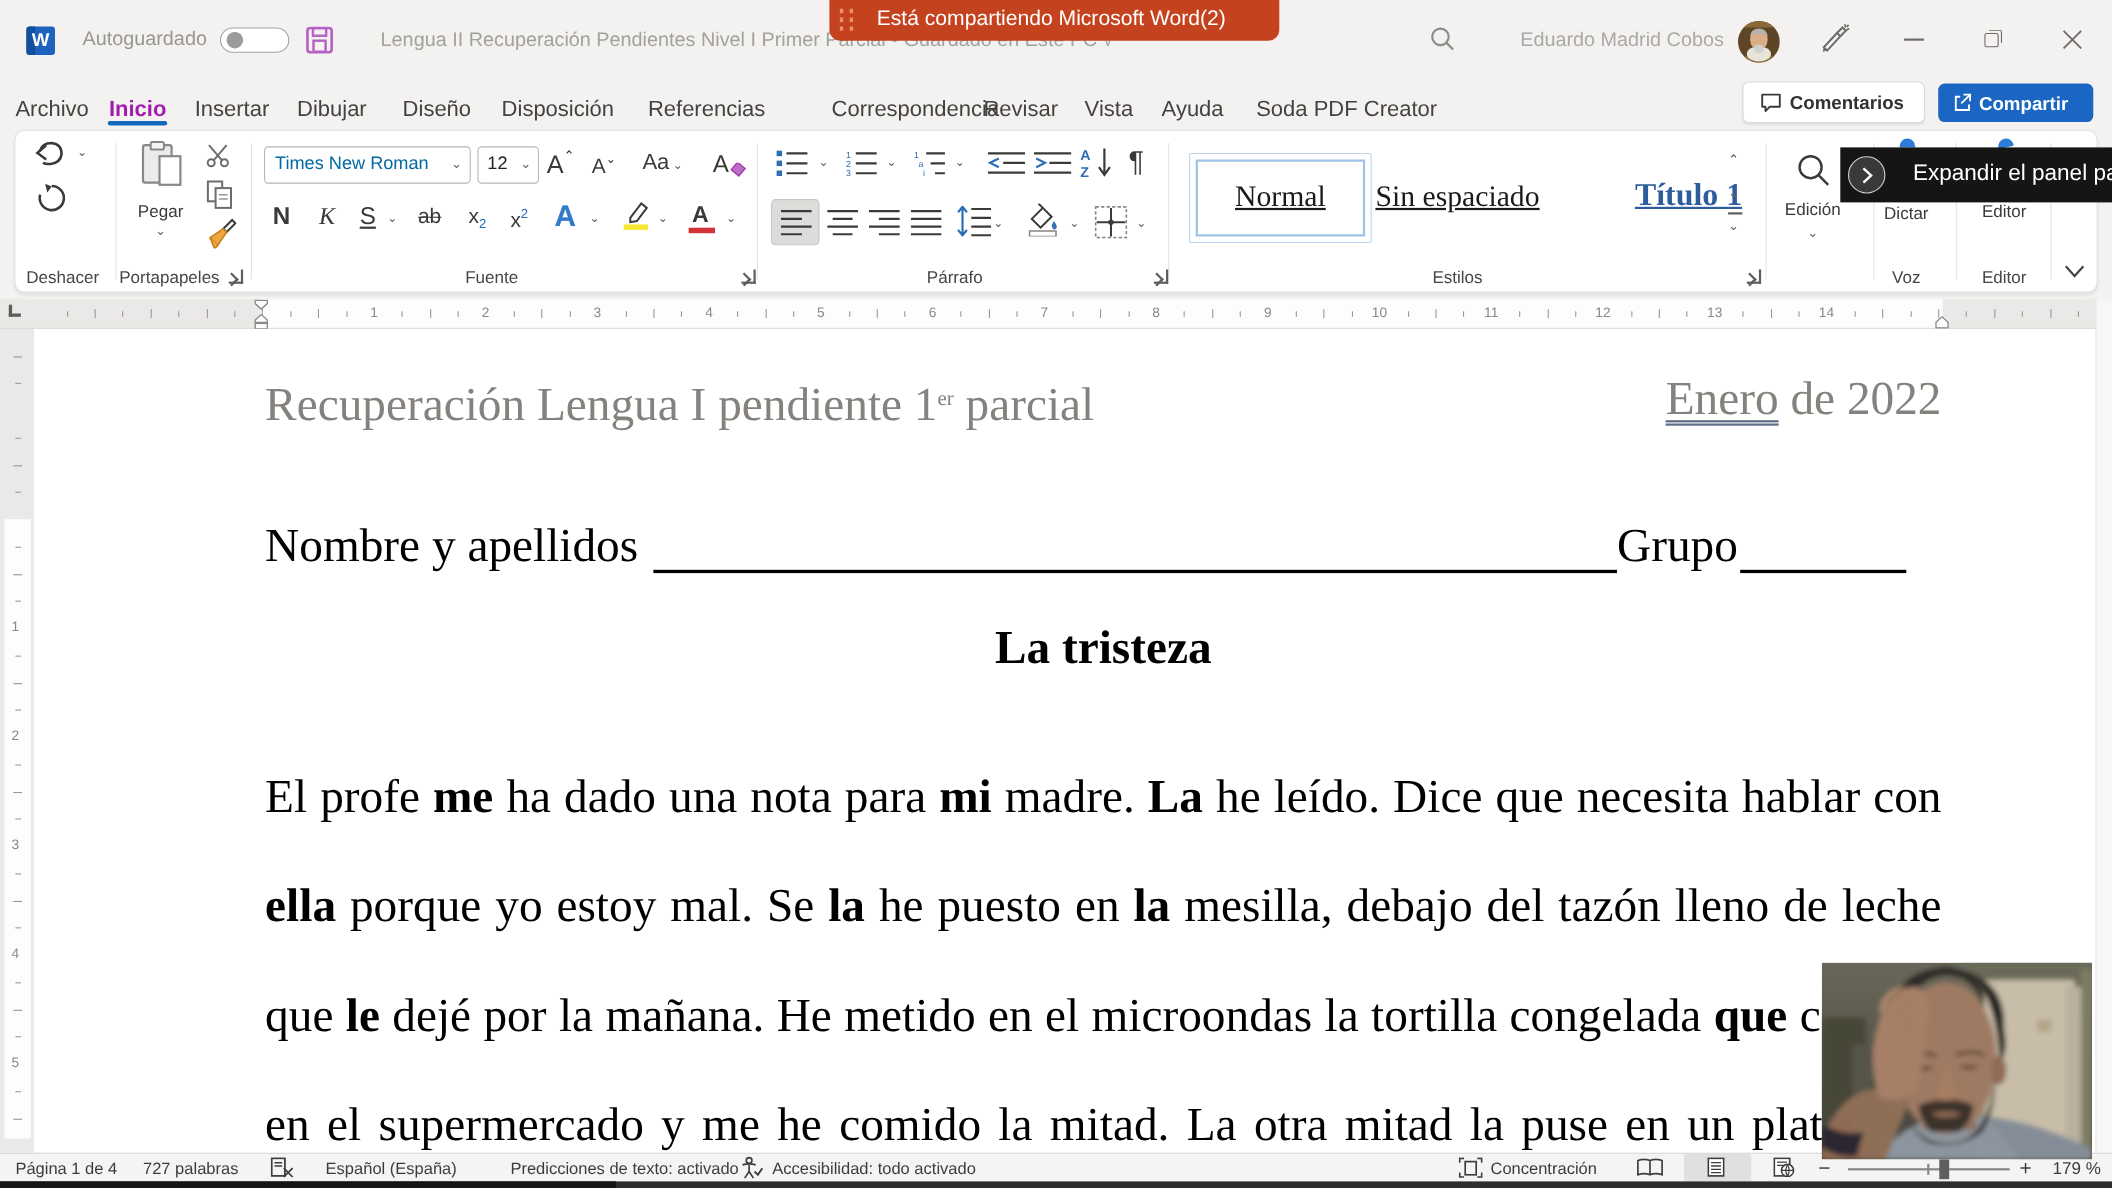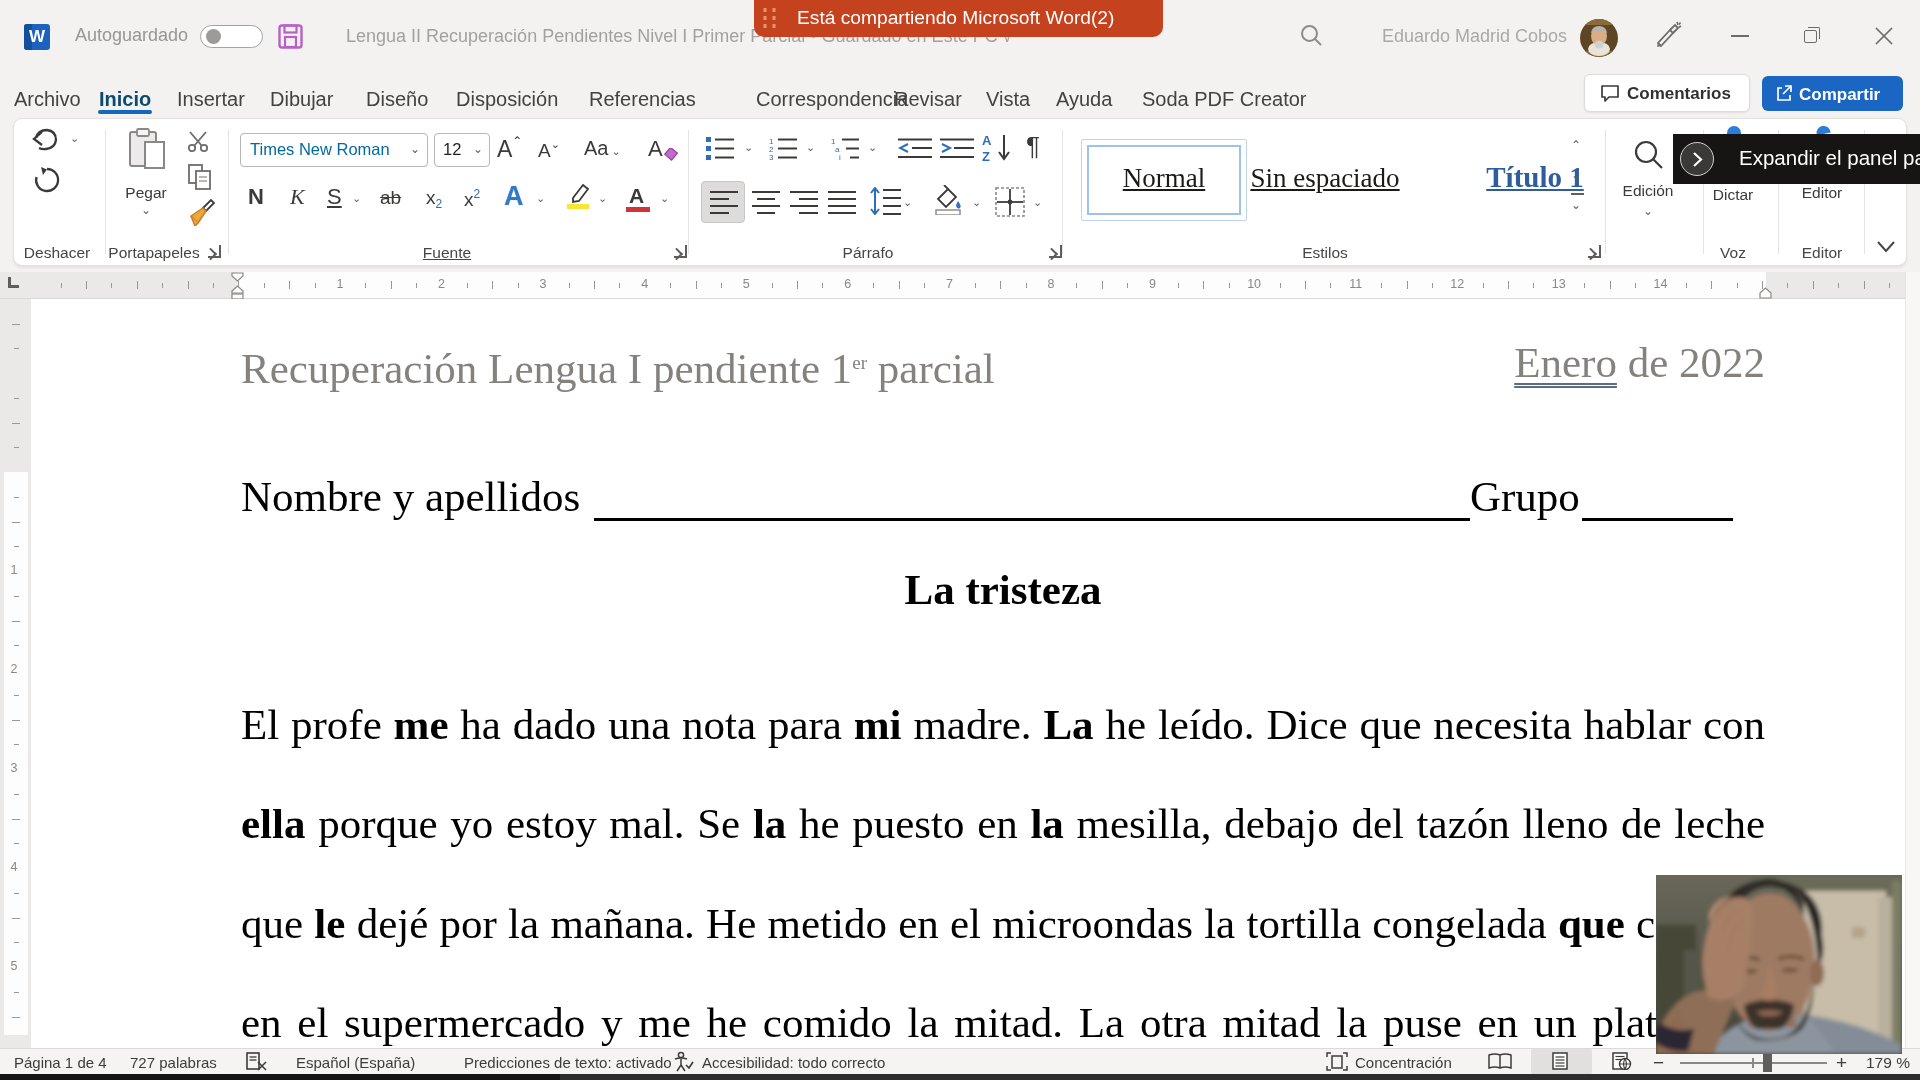--- a/index.html
+++ b/index.html
@@ -85,7 +85,7 @@
 
   <div class="abs" id="tabs" style="left:0;top:88px;width:1560px;height:30px;font-size:20px;color:#444240;">
     <span class="abs" style="left:14px;">Archivo</span>
-    <span class="abs" style="left:99px;color:#0c4a6e;font-weight:600;">Inicio</span>
+    <span class="abs" style="left:99px;color:#a21caf;font-weight:600;">Inicio</span>
     <span class="abs" style="left:177px;">Insertar</span>
     <span class="abs" style="left:270px;">Dibujar</span>
     <span class="abs" style="left:366px;">Diseño</span>

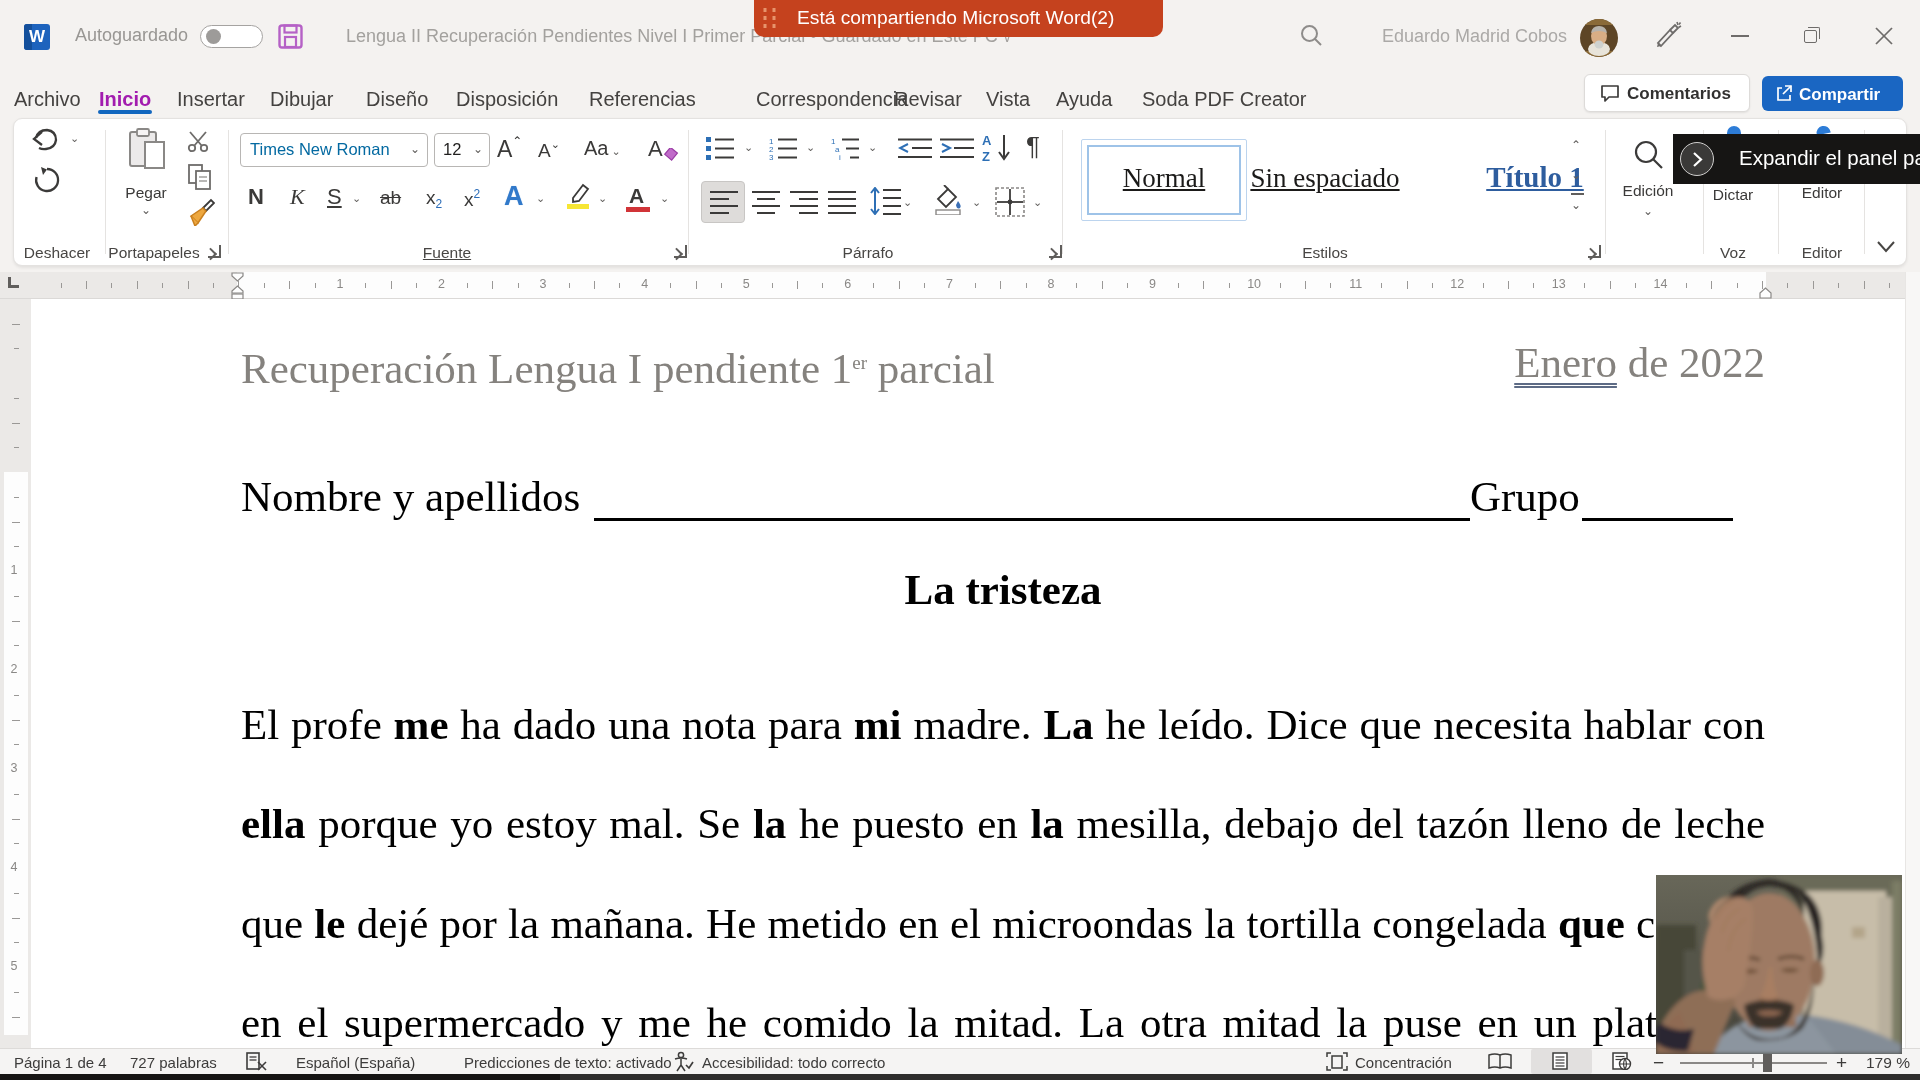--- a/index.html
+++ b/index.html
@@ -127,7 +127,7 @@
 
     <div class="abs lbl" style="left:17px;top:244px;width:80px;">Deshacer</div>
     <div class="abs lbl" style="left:106px;top:244px;width:96px;">Portapapeles</div>
-    <div class="abs lbl" style="left:397px;top:244px;width:100px;text-decoration:underline;">Fuente</div>
+    <div class="abs lbl" style="left:397px;top:244px;width:100px;">Fuente</div>
     <div class="abs lbl" style="left:818px;top:244px;width:100px;">Párrafo</div>
     <div class="abs lbl" style="left:1275px;top:244px;width:100px;">Estilos</div>
     <div class="abs lbl" style="left:1683px;top:244px;width:100px;">Voz</div>

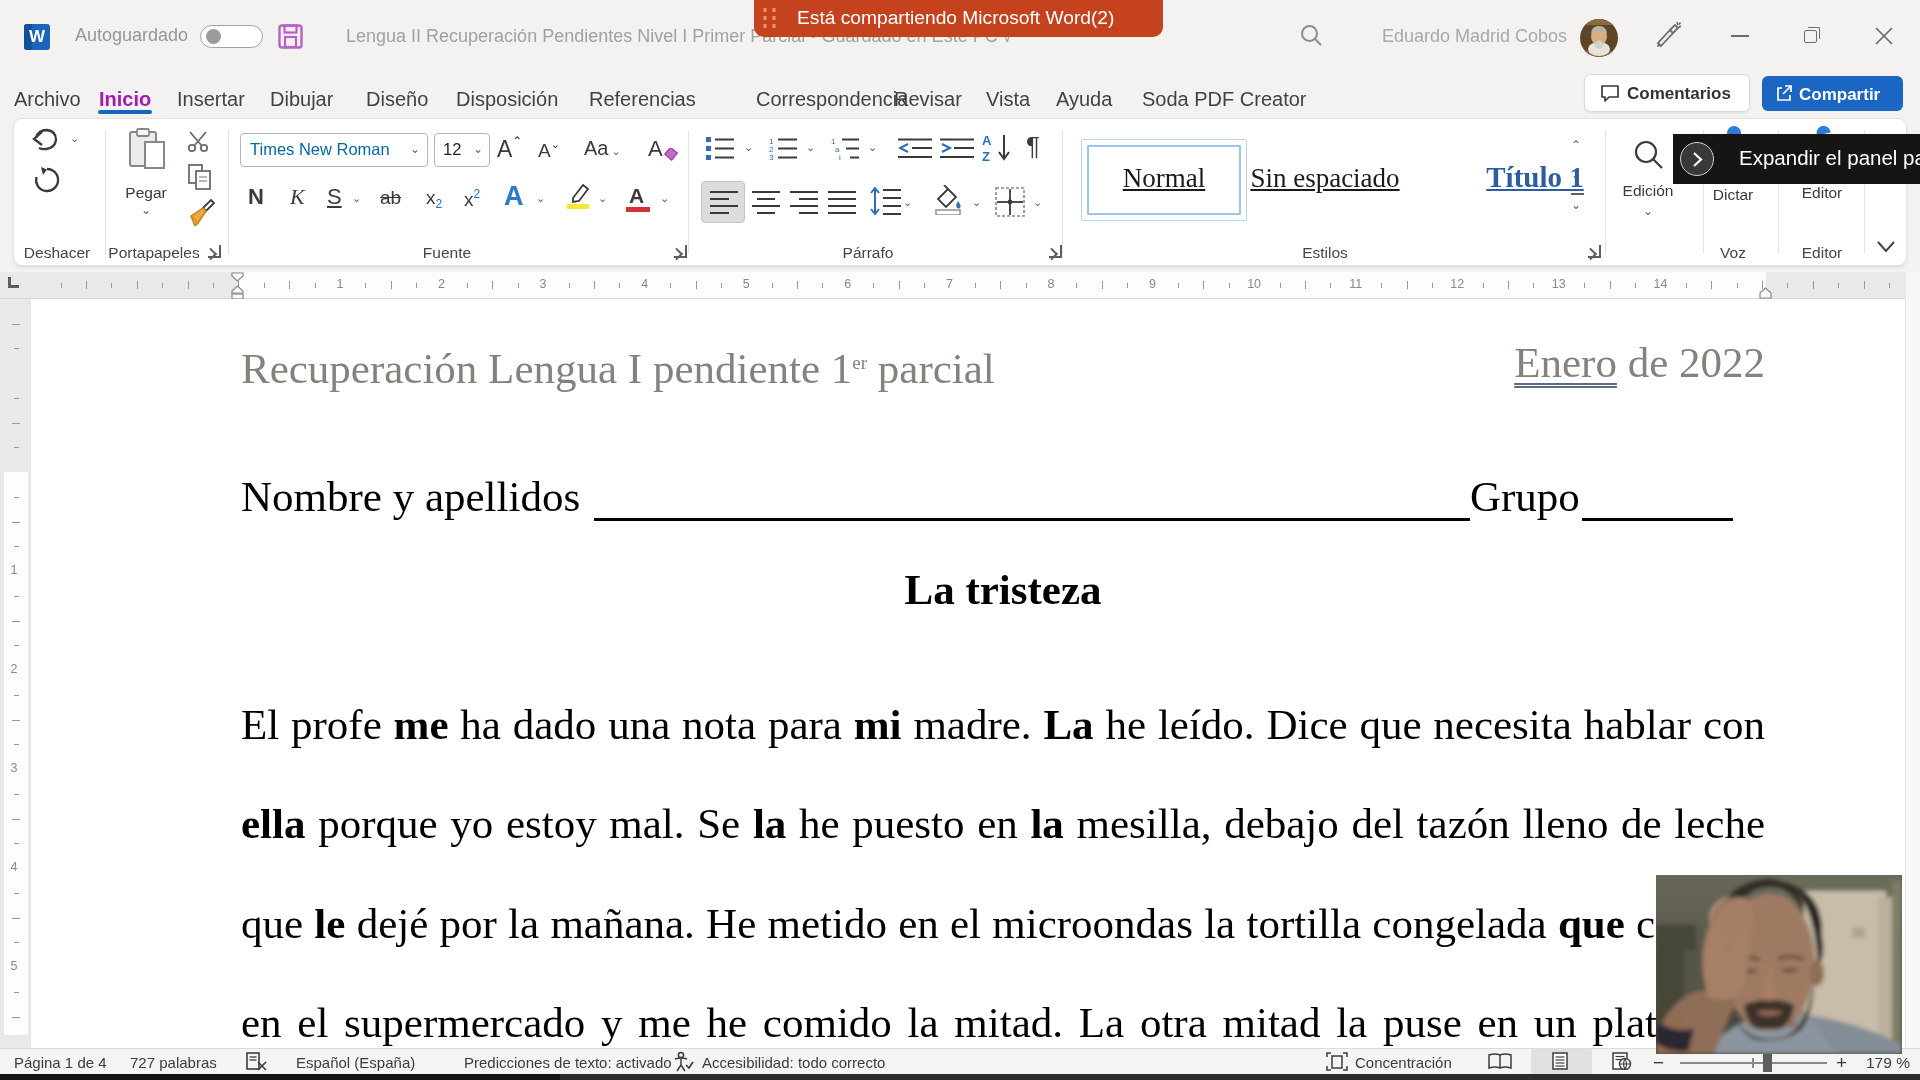--- a/index.html
+++ b/index.html
@@ -515,7 +515,7 @@
       <path d="M3 8 Q9 6 15 8 M9 8 L9 14 M9 14 L5 20 M9 14 L13 20" fill="none" stroke="#3d3c3b" stroke-width="1.5"></path>
       <path d="M14 14 L17 17 L21 11" fill="none" stroke="#3d3c3b" stroke-width="1.7"></path>
     </svg>
-    <div class="abs" style="left:702px;top:1054px;font-size:15px;color:#3d3c3b;">Accesibilidad: todo correcto</div>
+    <div class="abs" style="left:702px;top:1054px;font-size:15px;color:#3d3c3b;">Accesibilidad: todo activado</div>
 
     <svg class="abs" style="left:1326px;top:1052px;" width="22" height="19" viewBox="0 0 22 19">
       <path d="M1 5 L1 1 L5 1 M17 1 L21 1 L21 5 M21 14 L21 18 L17 18 M5 18 L1 18 L1 14" fill="none" stroke="#3d3c3b" stroke-width="1.5"></path>

